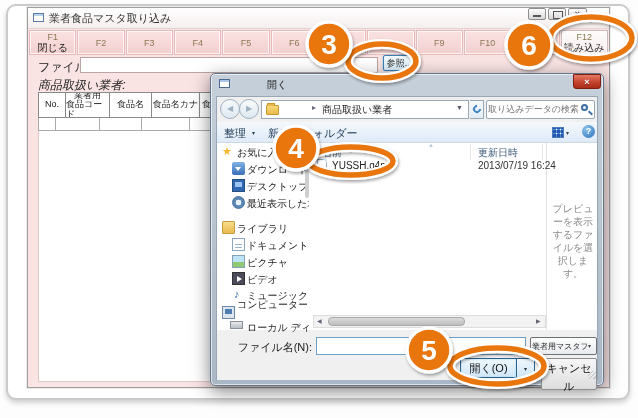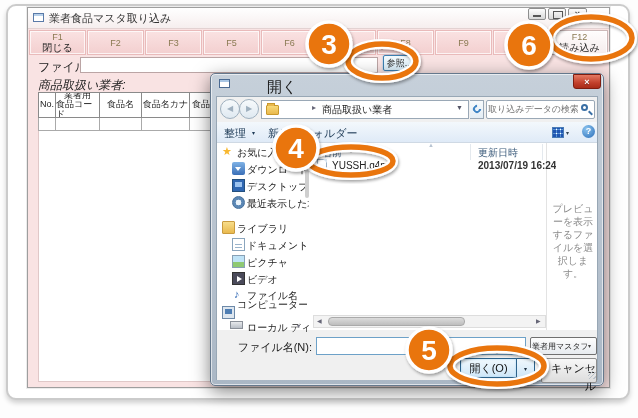--- a/index.html
+++ b/index.html
@@ -211,6 +211,9 @@
         <span class="k">F3</span>
       </div>
     <div class="fk">
+        <span class="k">F4</span>
+      </div>
+    <div class="fk">
         <span class="k">F5</span>
       </div>
     <div class="fk">

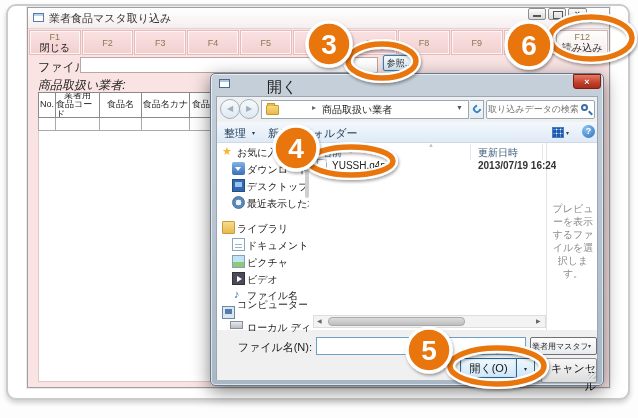--- a/index.html
+++ b/index.html
@@ -229,6 +229,9 @@
         <span class="k">F9</span>
       </div>
     <div class="fk">
+        <span class="k">F10</span>
+      </div>
+    <div class="fk">
         <span class="k">F11</span>
       </div>
     <div class="fk fk-white">

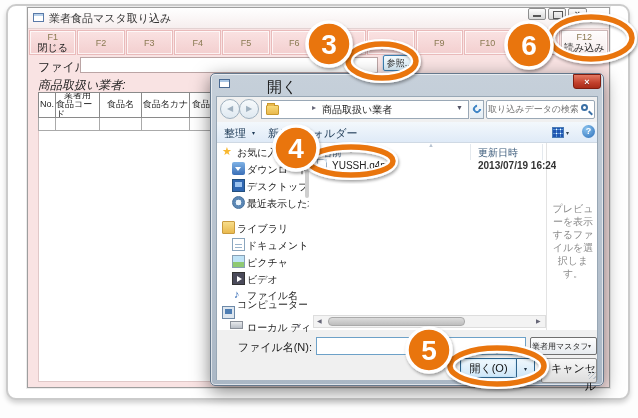--- a/index.html
+++ b/index.html
@@ -64,7 +64,7 @@
             box-shadow:0 5px 18px rgba(0,0,0,.5), inset 0 0 0 1px rgba(255,255,255,.6); z-index:5; }
   .dlg-appicon { left:219px; top:79px; width:11px; height:9px; border:1px solid #4a6a92; background:#fff; z-index:7; }
   .dlg-appicon::before { content:""; position:absolute; left:0; top:0; width:9px; height:2px; background:#a9c6e4; }
-  #dlg-title { left:235px; top:78px; font-size:15px; color:#1a1a1a; z-index:7;padding-left:32px; }
+  #dlg-title { left:235px; top:78px; font-size:10px; color:#1a1a1a; z-index:7;padding-left:32px; }
   #dlg-close { left:573px; top:74px; width:28px; height:15px; background:linear-gradient(#e57a63,#c2402b 60%,#a92c18);
                border:1px solid #7e1d10; border-radius:0 0 3px 3px; color:#fff; font-size:9px; font-weight:bold;
                text-align:center; line-height:14px; z-index:7; text-shadow:0 1px 1px rgba(0,0,0,.4); }

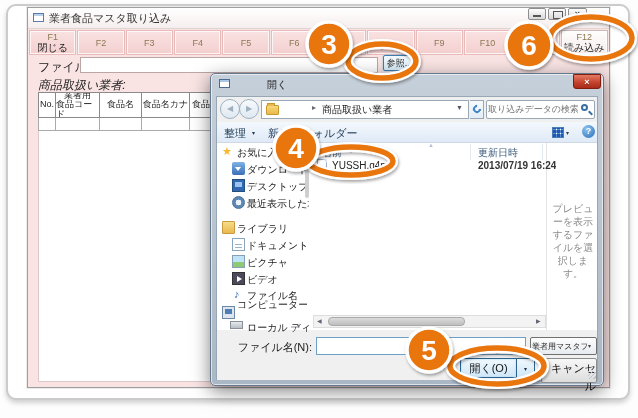--- a/index.html
+++ b/index.html
@@ -248,7 +248,7 @@
 
   <div id="table-area" class="abs"></div>
   <div id="table-head" class="abs">
-    <div class="th" style="width:18px">No.</div>
+    <div class="th" style="width:28px">No.</div>
     <div class="th" style="width:44px">
       <span>業者用</span>
       <span>食品コード</span>

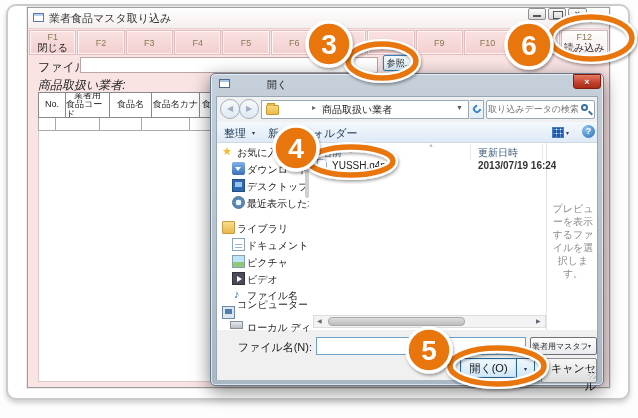--- a/index.html
+++ b/index.html
@@ -147,7 +147,7 @@
   .ic-file::after { content:""; position:absolute; right:-1px; top:-1px; border:2px solid transparent;
                     border-top:2px solid #d7e4f0; border-right:2px solid #d7e4f0; }
   #file-name { left:332px; top:160px; font-size:10px; color:#222; z-index:8; }
-  #file-date { left:478px; top:160px; font-size:10px; color:#333; z-index:8;font-weight:bold; }
+  #file-date { left:478px; top:160px; font-size:10px; color:#333; z-index:8; }
 
   #preview-sep { left:546px; top:143px; width:1px; height:187px; background:#e3e3e3; z-index:7; }
   #preview-text { left:548px; top:202px; width:50px; font-size:10px; color:#8a8a8a; text-align:center;

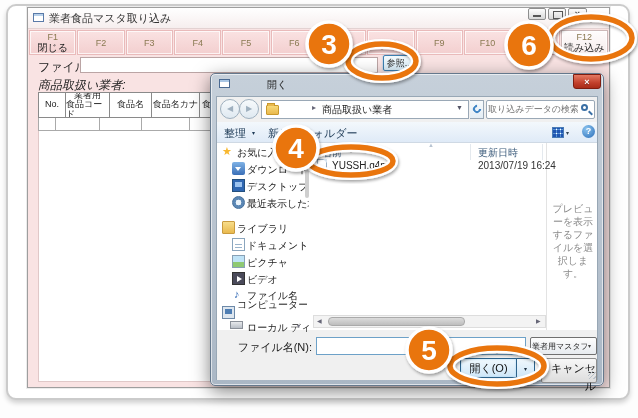--- a/index.html
+++ b/index.html
@@ -315,7 +315,7 @@
   <div class="abs sicon ic-video" style="left:232px;top:272px;"></div>
   <div class="abs side-item lvl1" style="top:273px;">ビデオ</div>
   <span class="abs ic-music" style="left:234px;top:288px;">♪</span>
-  <div class="abs side-item lvl1" style="top:289px;">ファイル名</div>
+  <div class="abs side-item lvl1" style="top:289px;">ミュージック</div>
   <div class="abs sicon ic-computer" style="left:222px;top:306px;"></div>
   <div class="abs side-item lvl0" style="top:298px;">コンピューター</div>
   <div class="abs sicon ic-disk" style="left:230px;top:318px;width:13px;"></div>

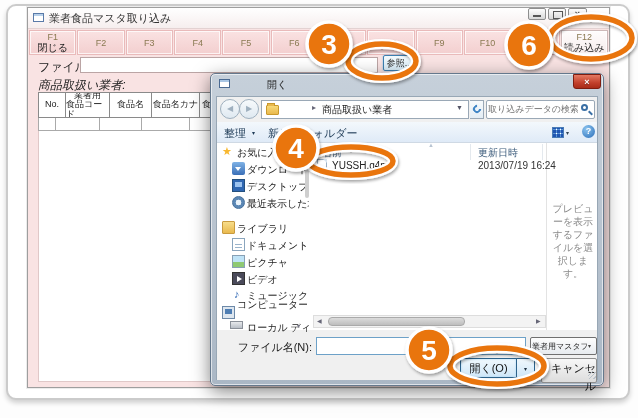--- a/index.html
+++ b/index.html
@@ -175,8 +175,8 @@
   #open-arrow { left:516px; top:358px; width:19px; height:20px; border:1px solid #2c628b; border-radius:0 2px 2px 0;
                 background:linear-gradient(#f0f8fd,#cfe7f8); font-size:6px; color:#234; text-align:center;
                 line-height:20px; z-index:7; }
-  #cancel-btn { left:541px; top:358px; width:56px; height:25px; border:1px solid #8e8e8e; border-radius:2px;
-                background:linear-gradient(#f7f7f7,#dddddd); font-size:11px; color:#111; text-align:right;
+  #cancel-btn { left:541px; top:358px; width:56px; height:32px; border:1px solid #8e8e8e; border-radius:2px;
+                background:linear-gradient(#f7f7f7,#dddddd); font-size:11px; color:#111; text-align:center;
                 line-height:18px; z-index:7; }
   #grip { left:588px; top:371px; width:8px; height:8px; z-index:7;
           background:repeating-linear-gradient(135deg,#b9c2cb 0 1px,transparent 1px 3px); }

